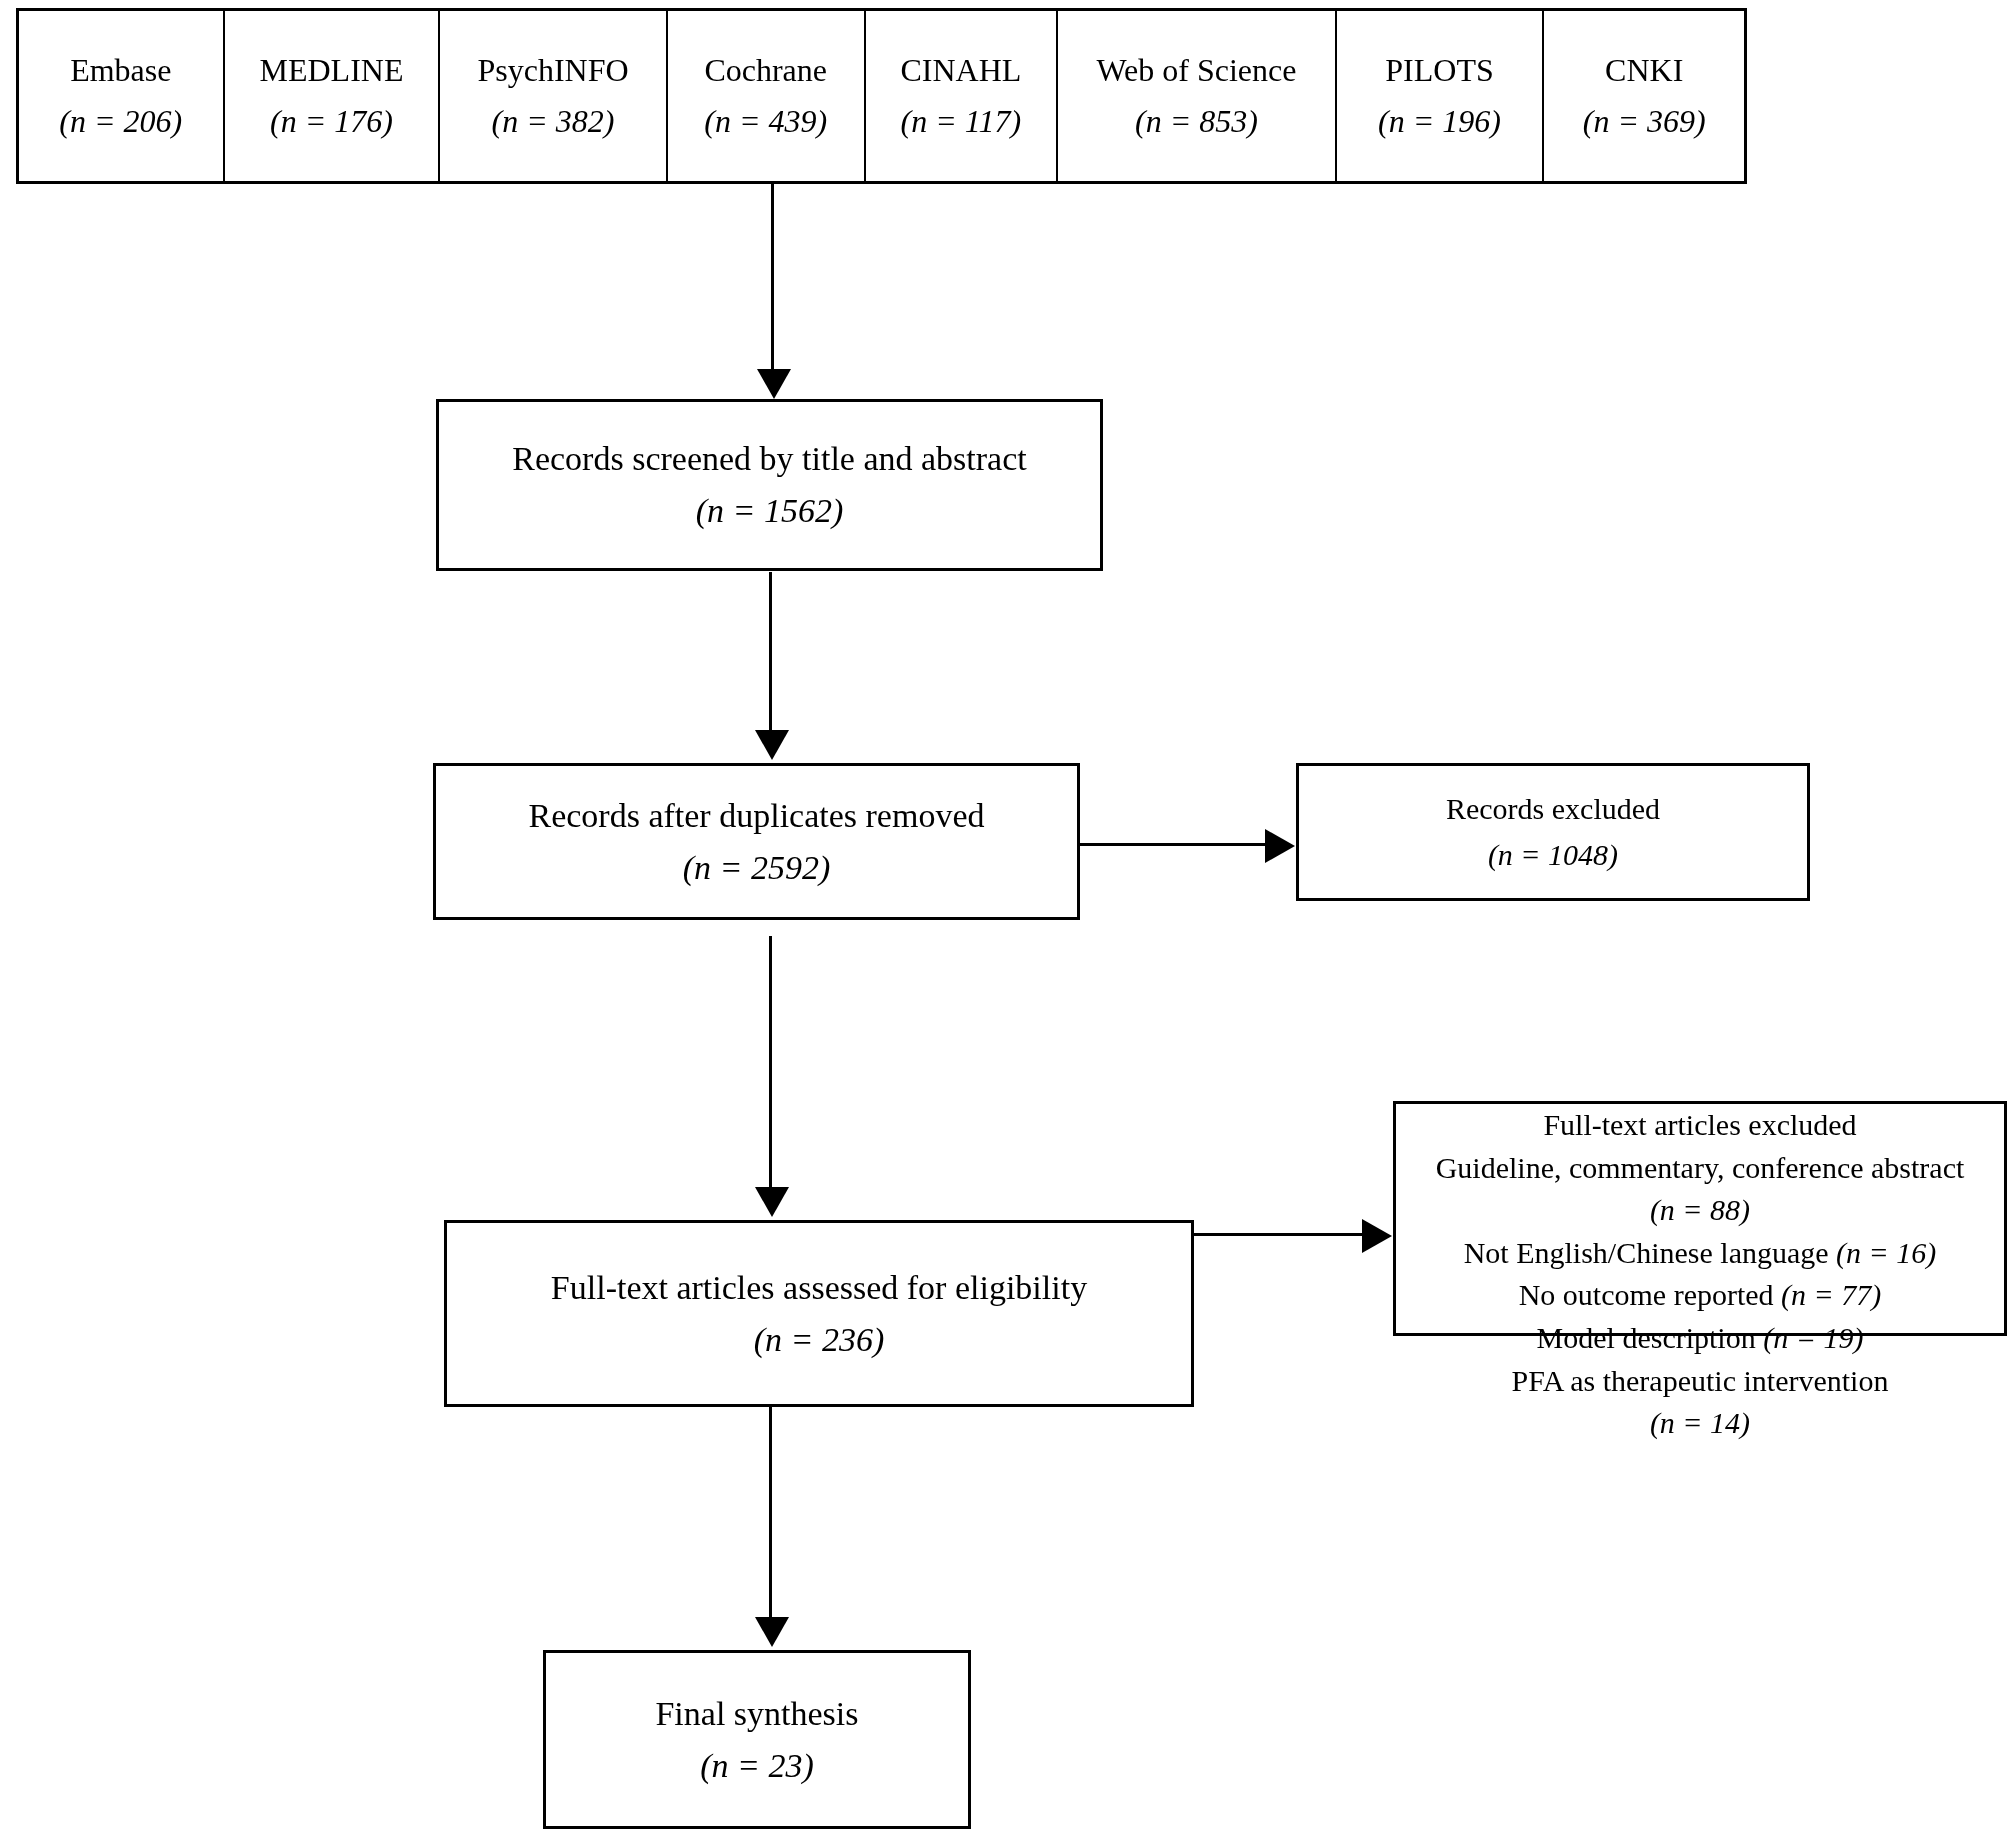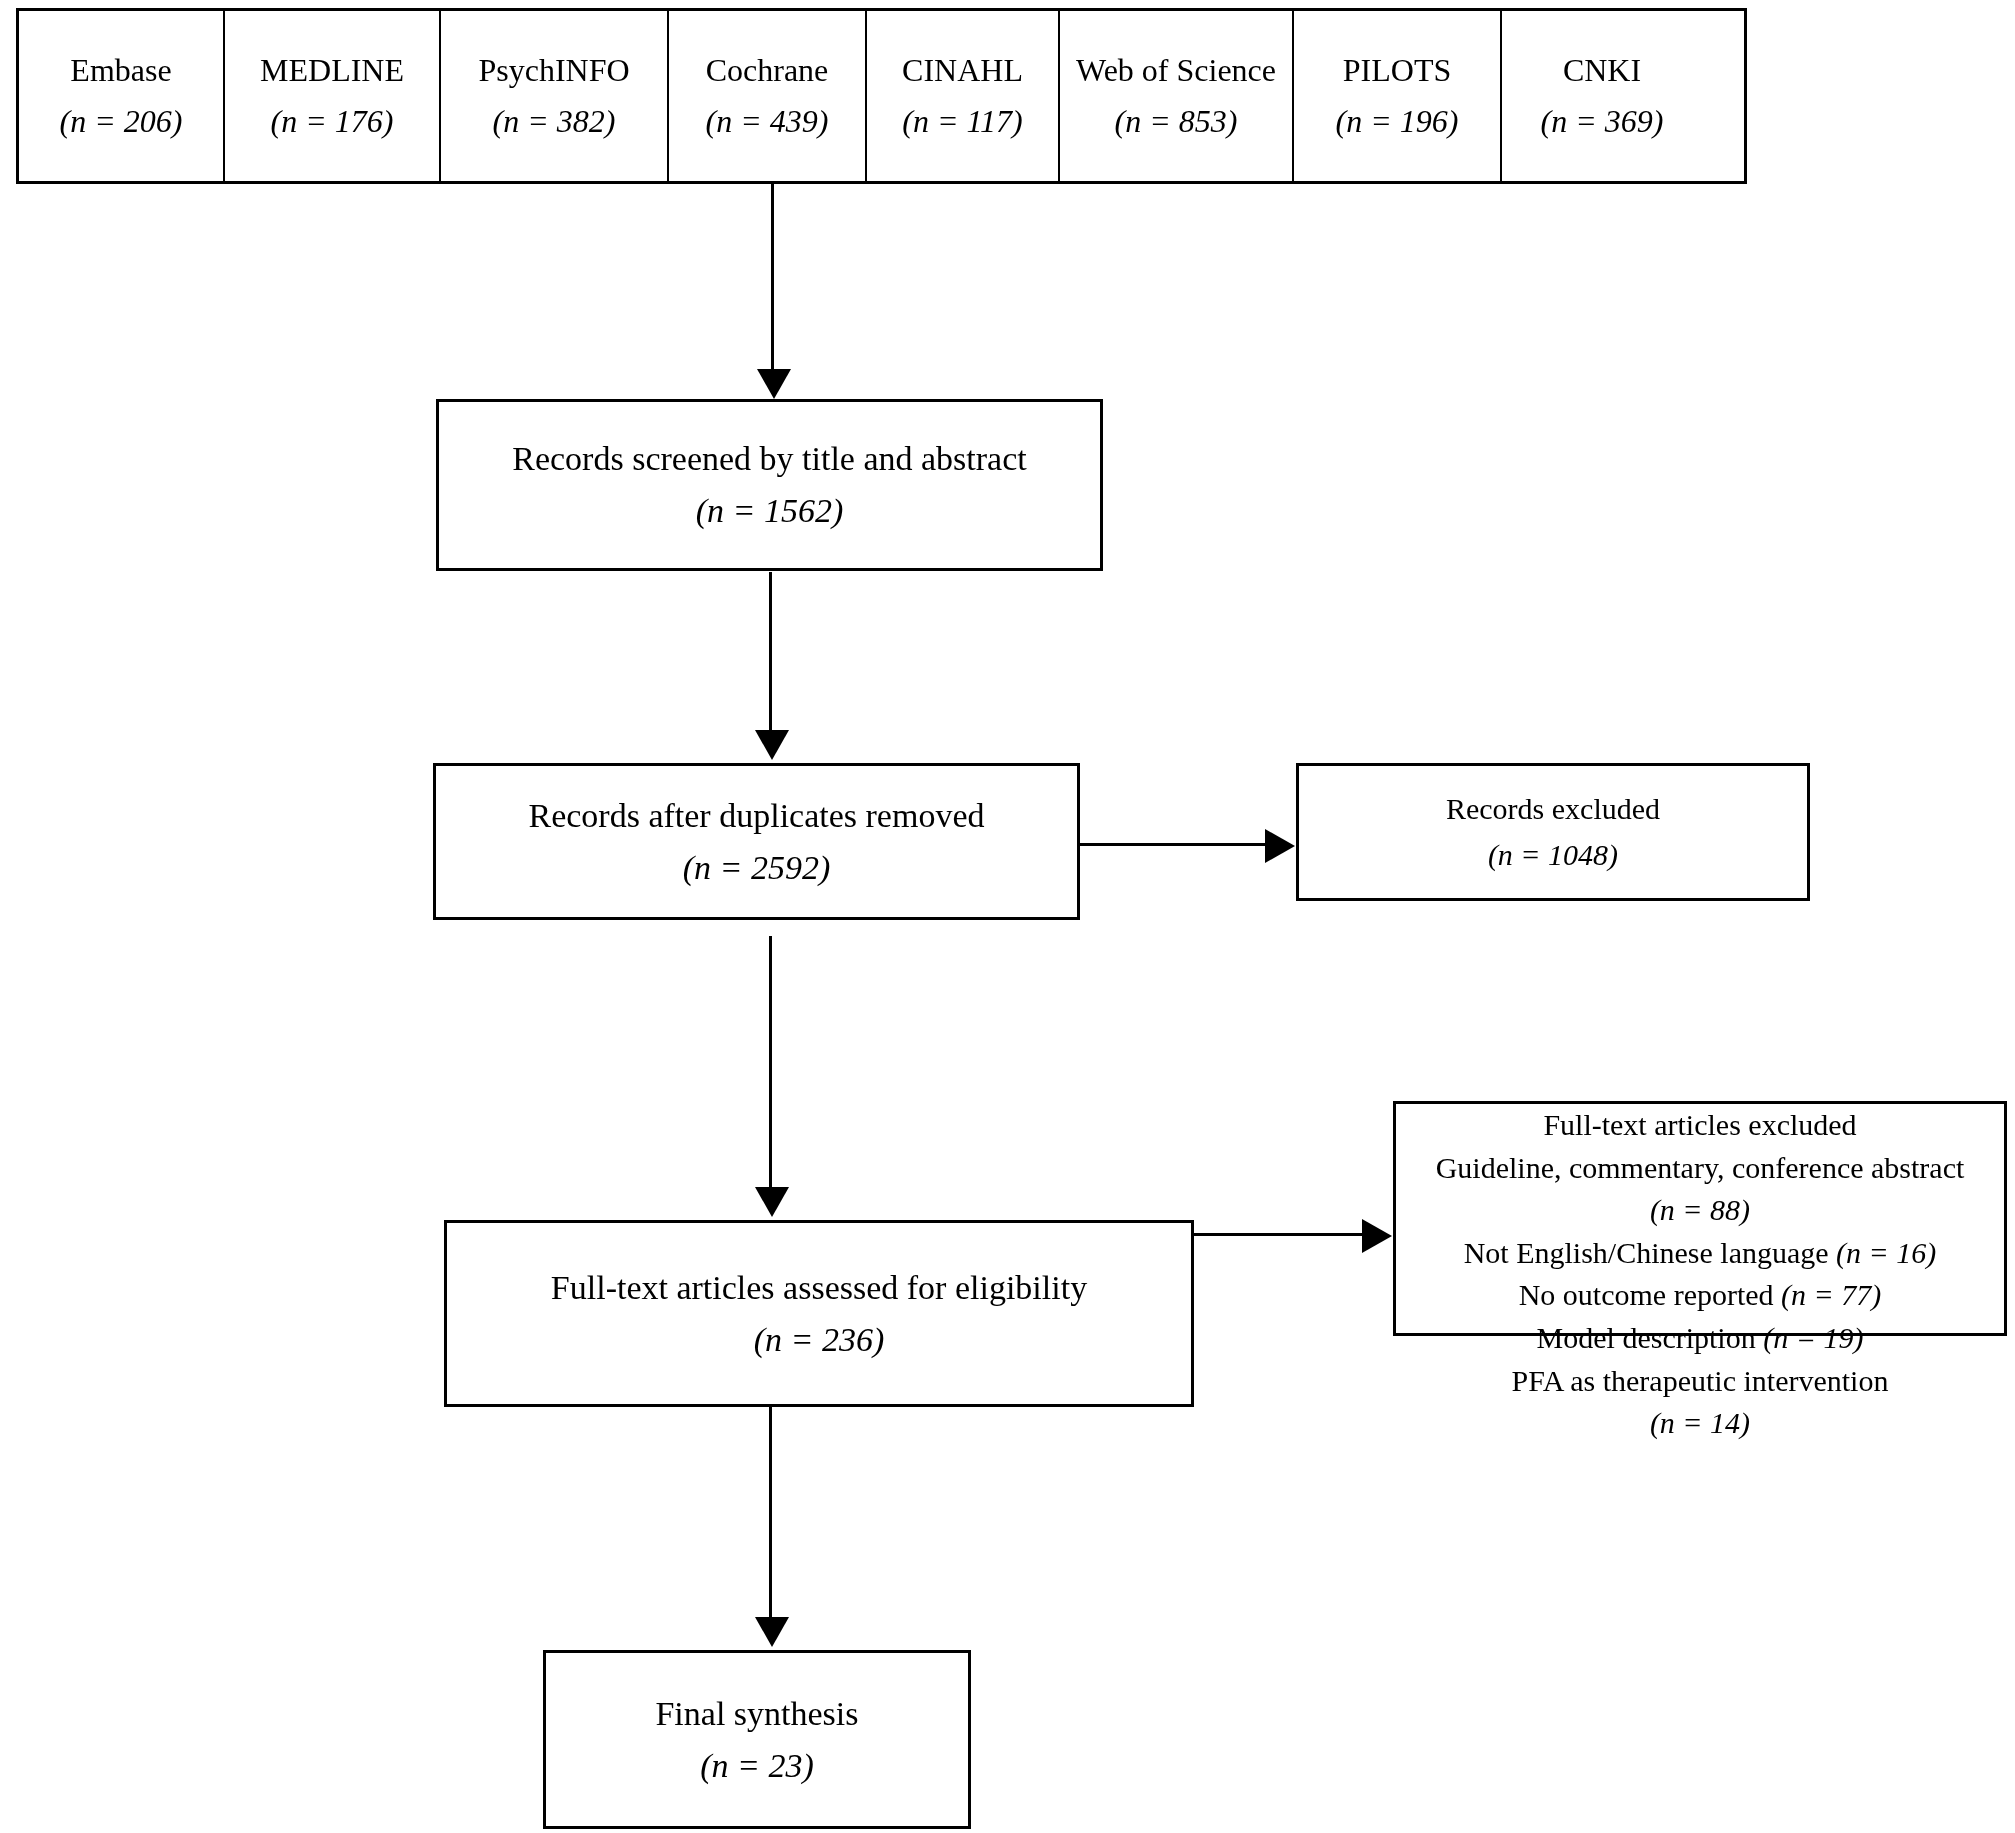--- a/index.html
+++ b/index.html
@@ -71,7 +71,7 @@
   .w-psych    { width: 228px; }
   .w-cochrane { width: 198px; }
   .w-cinahl   { width: 193px; }
-  .w-wos      { width: 234px; }
+  .w-wos      { width: 279px; }
   .w-pilots   { width: 208px; }
   .w-cnki     { width: 200px; }
 

